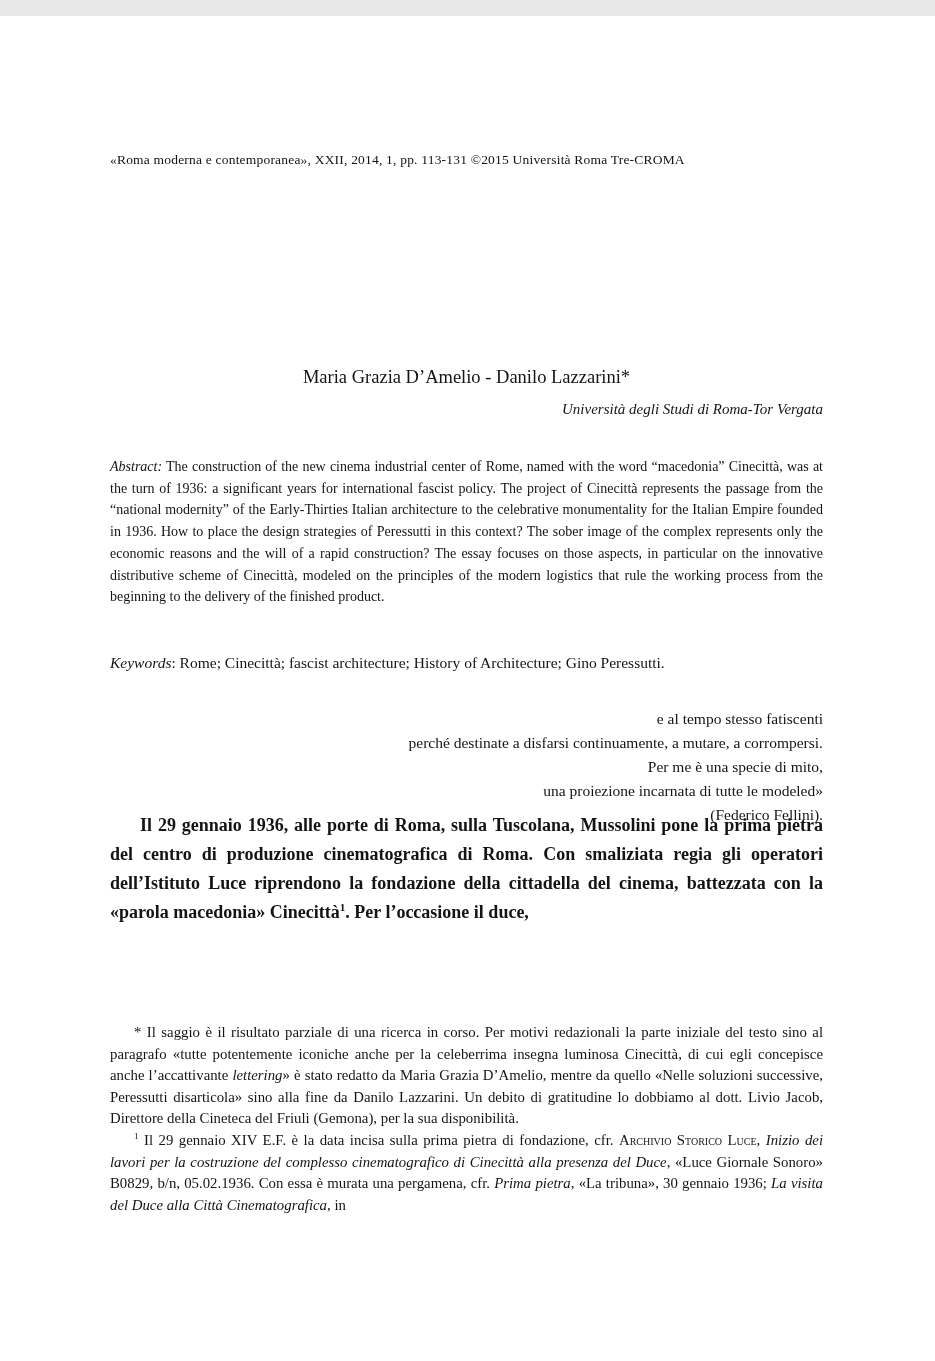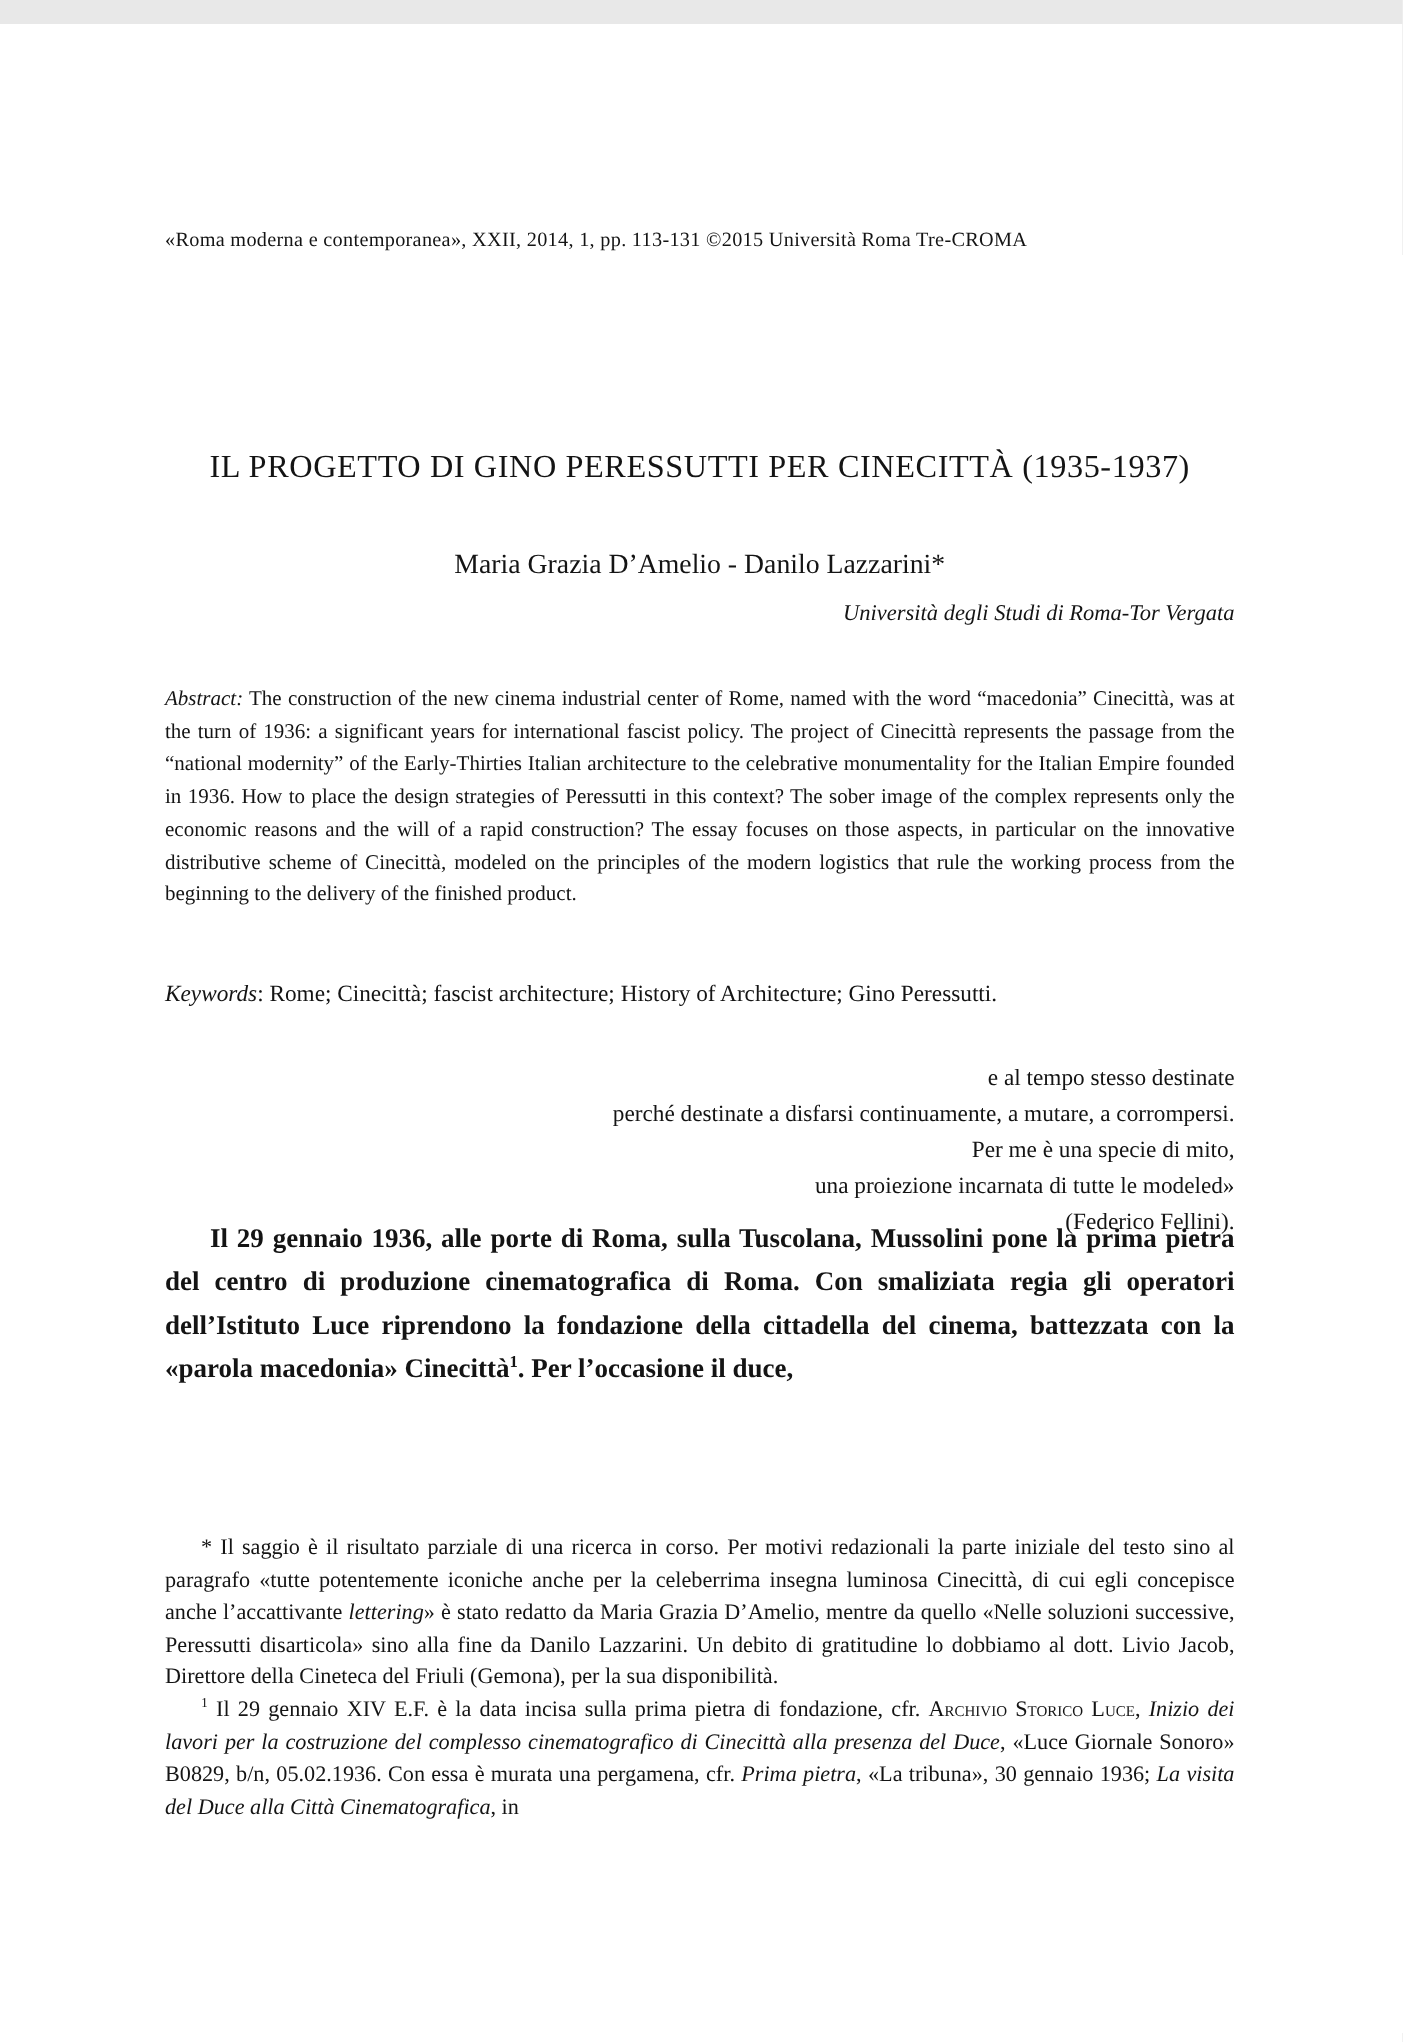--- a/index.html
+++ b/index.html
@@ -91,7 +91,6 @@
   <div class="block journal-header">«Roma moderna e contemporanea», XXII, 2014, 1, pp. 113-131 ©2015 Università Roma Tre-CROMA</div>
 
   <h1 class="block title-block" style="margin:0; font-weight:normal;">
-    <span class="title-line">IL PROGETTO DI GINO PERESSUTTI PER CINECITTÀ (1935-1937)</span>
   </h1>
 
   <div class="block authors-line">Maria Grazia D’Amelio - Danilo Lazzarini*</div>

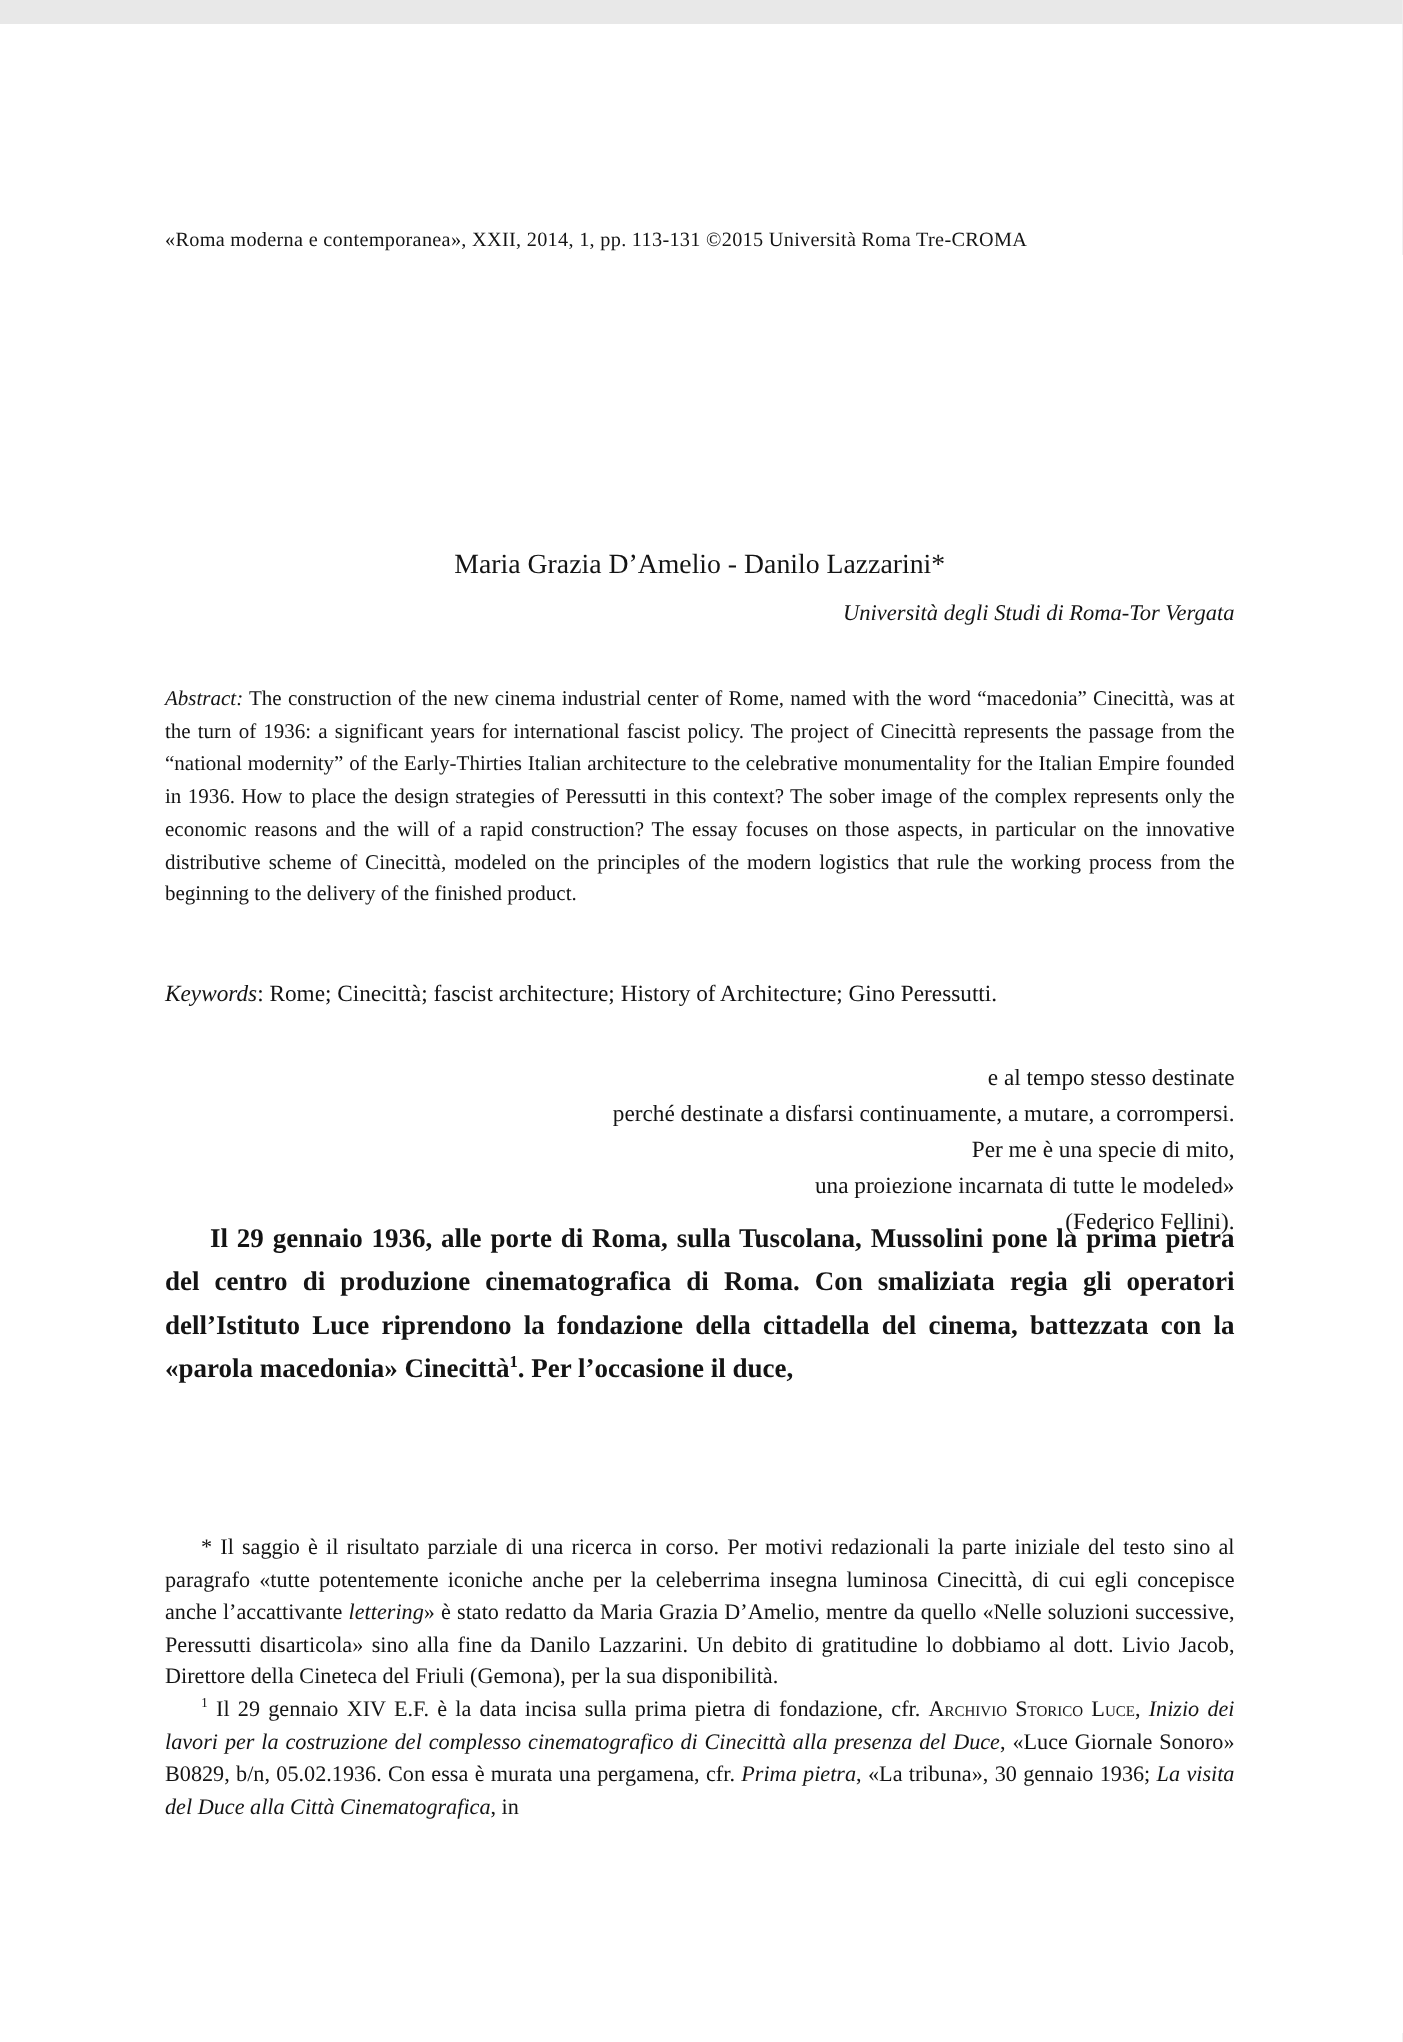--- a/index.html
+++ b/index.html
@@ -106,7 +106,7 @@
   </div>
 
   <div class="block epigraph">
-    <span class="epigraph-line">e al tempo stesso destinate</span>
+    <span class="epigraph-line">e al tempo stesso fatiscenti</span>
     <span class="epigraph-line">perché destinate a disfarsi continuamente, a mutare, a corrompersi.</span>
     <span class="epigraph-line">Per me è una specie di mito,</span>
     <span class="epigraph-line">una proiezione incarnata di tutte le modeled»</span>

